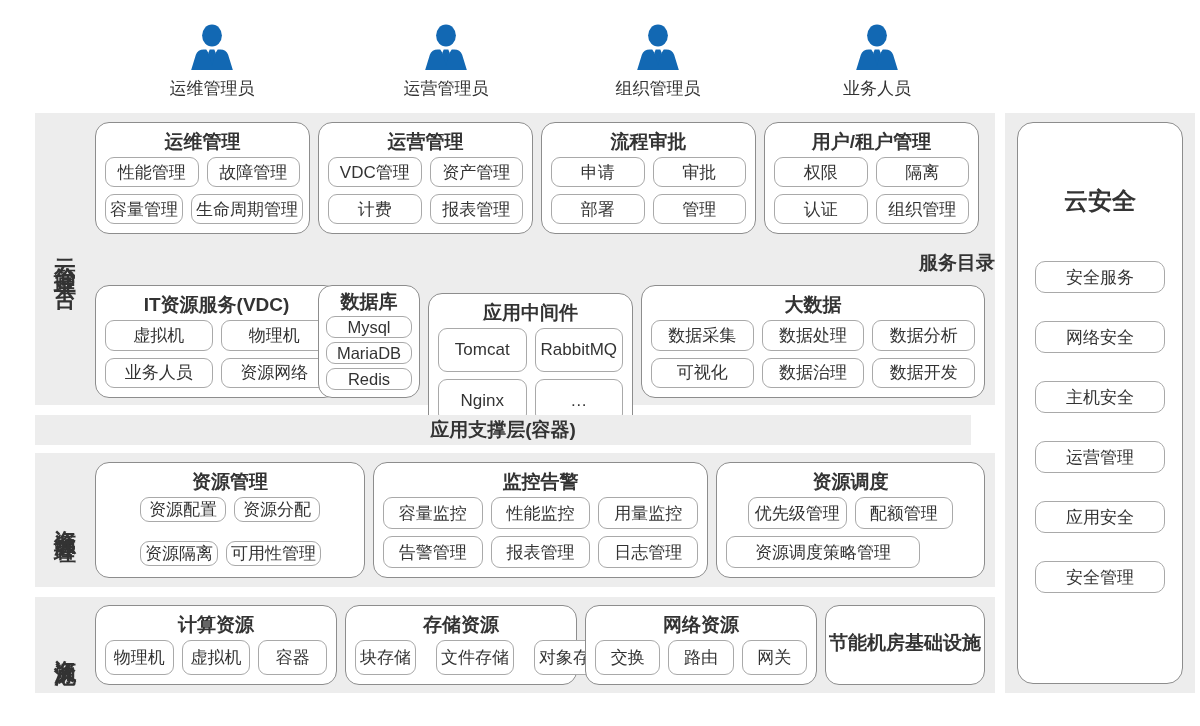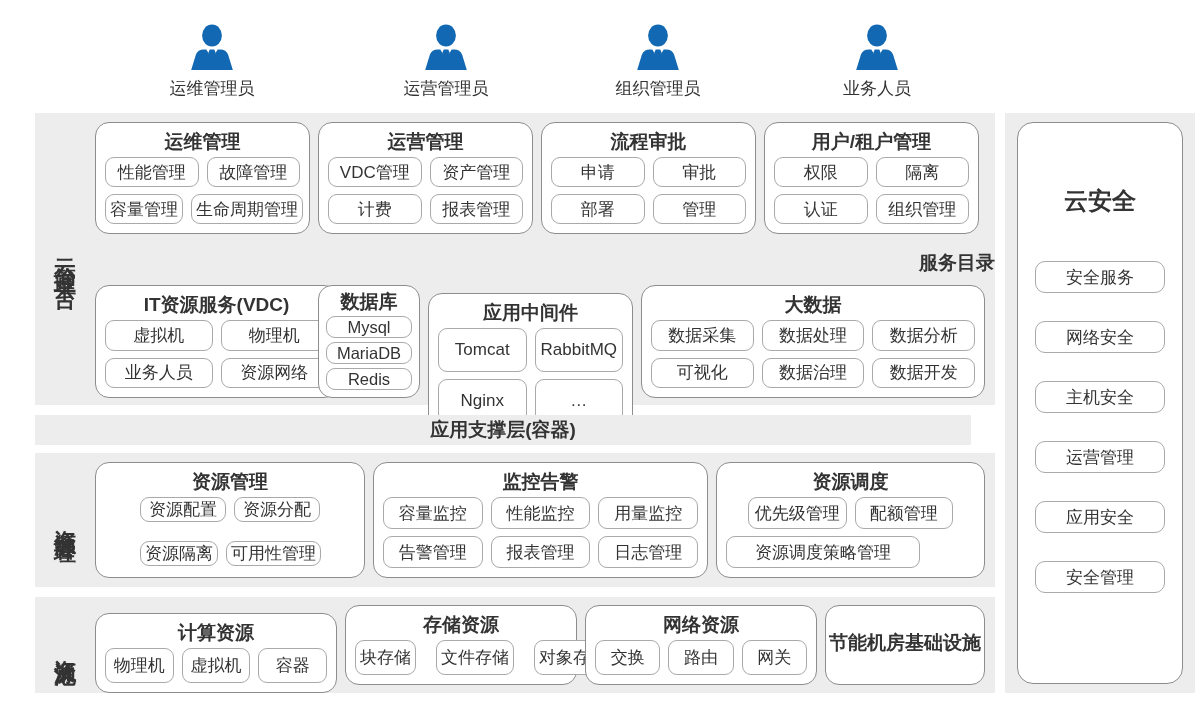--- a/index.html
+++ b/index.html
@@ -265,7 +265,7 @@
   <div class="panel" style="left: 35px; top: 597px; width: 960px; height: 96px; background: rgb(237, 237, 237);">
     <div class="vlabel" style="letter-spacing:2px">资源池</div>
 
-    <div class="group" style="left:60px;top:16px;width:242px;height:80px">
+    <div class="group" style="left:60px;top:8px;width:242px;height:80px">
       <div class="gtitle">计算资源</div>
       <div class="rows">
         <div class="crow">

